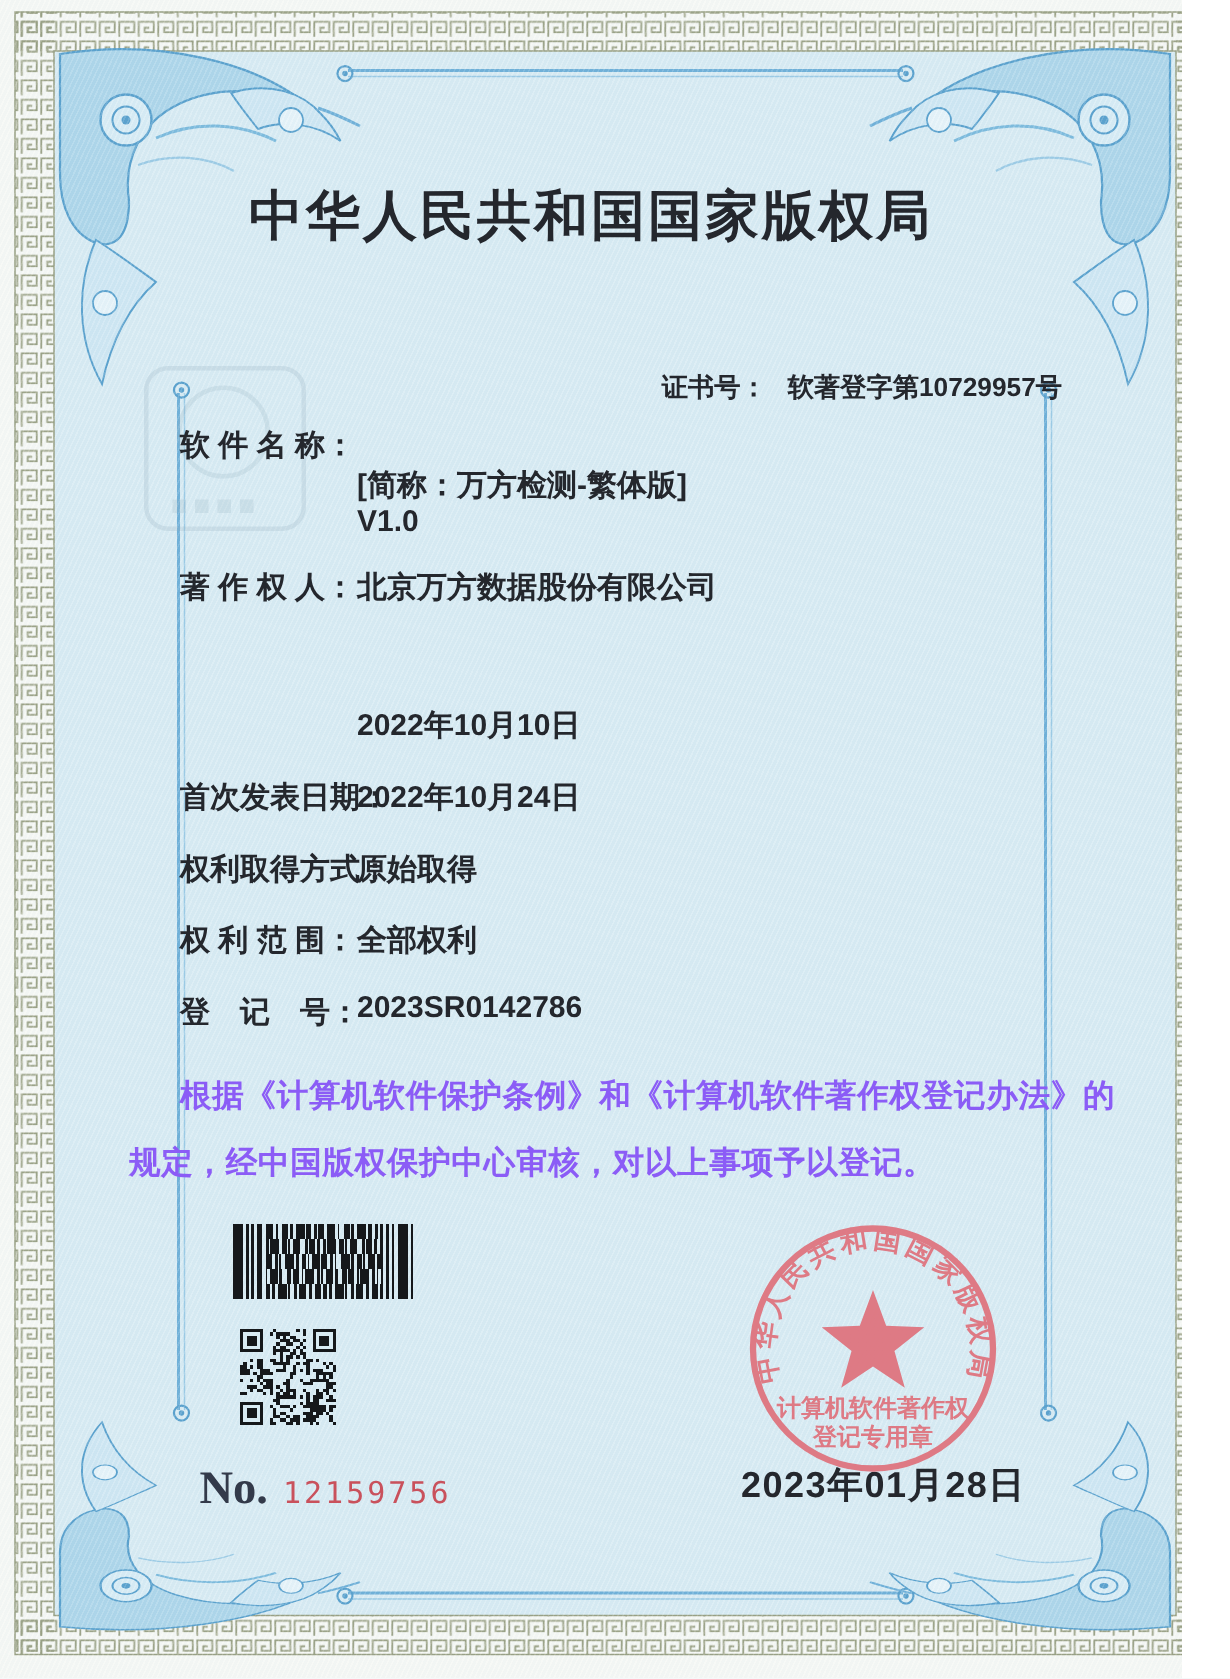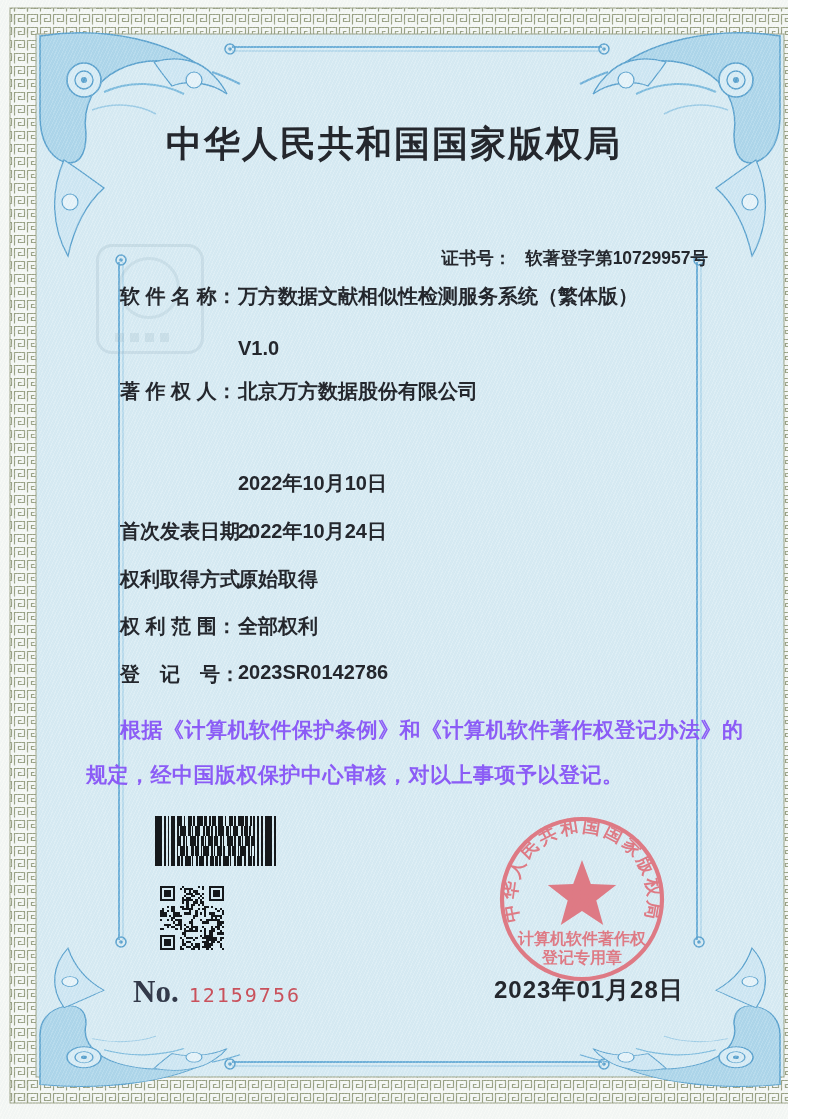--- a/index.html
+++ b/index.html
@@ -111,7 +111,6 @@
 
   <div class="row" style="top:283px">
     <span class="lbl">软 件 名 称：</span>
-    <span class="val">万方数据文献相似性检测服务系统（繁体版）</span>
   </div>
   <div class="row" style="top:337px">
     <span class="val">V1.0</span>

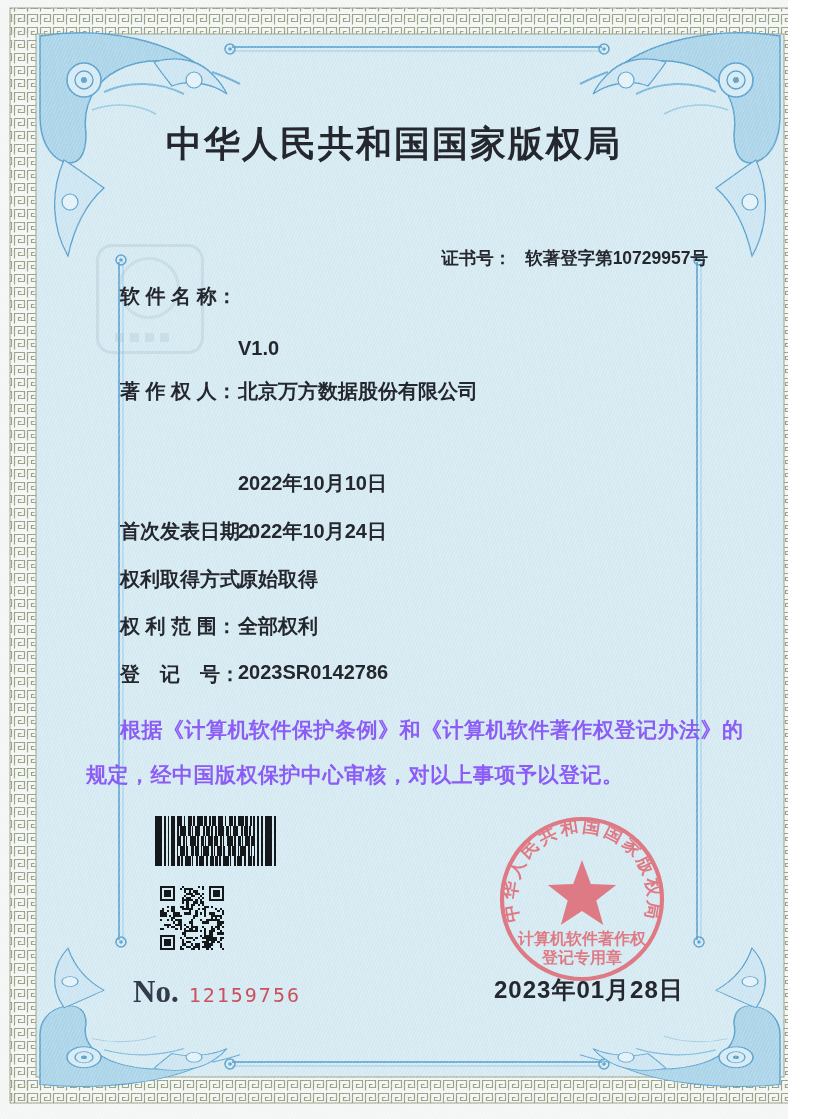--- a/index.html
+++ b/index.html
@@ -111,6 +111,9 @@
 
   <div class="row" style="top:283px">
     <span class="lbl">软 件 名 称：</span>
+  </div>
+  <div class="row" style="top:310px">
+    <span class="val">[简称：万方检测-繁体版]</span>
   </div>
   <div class="row" style="top:337px">
     <span class="val">V1.0</span>

